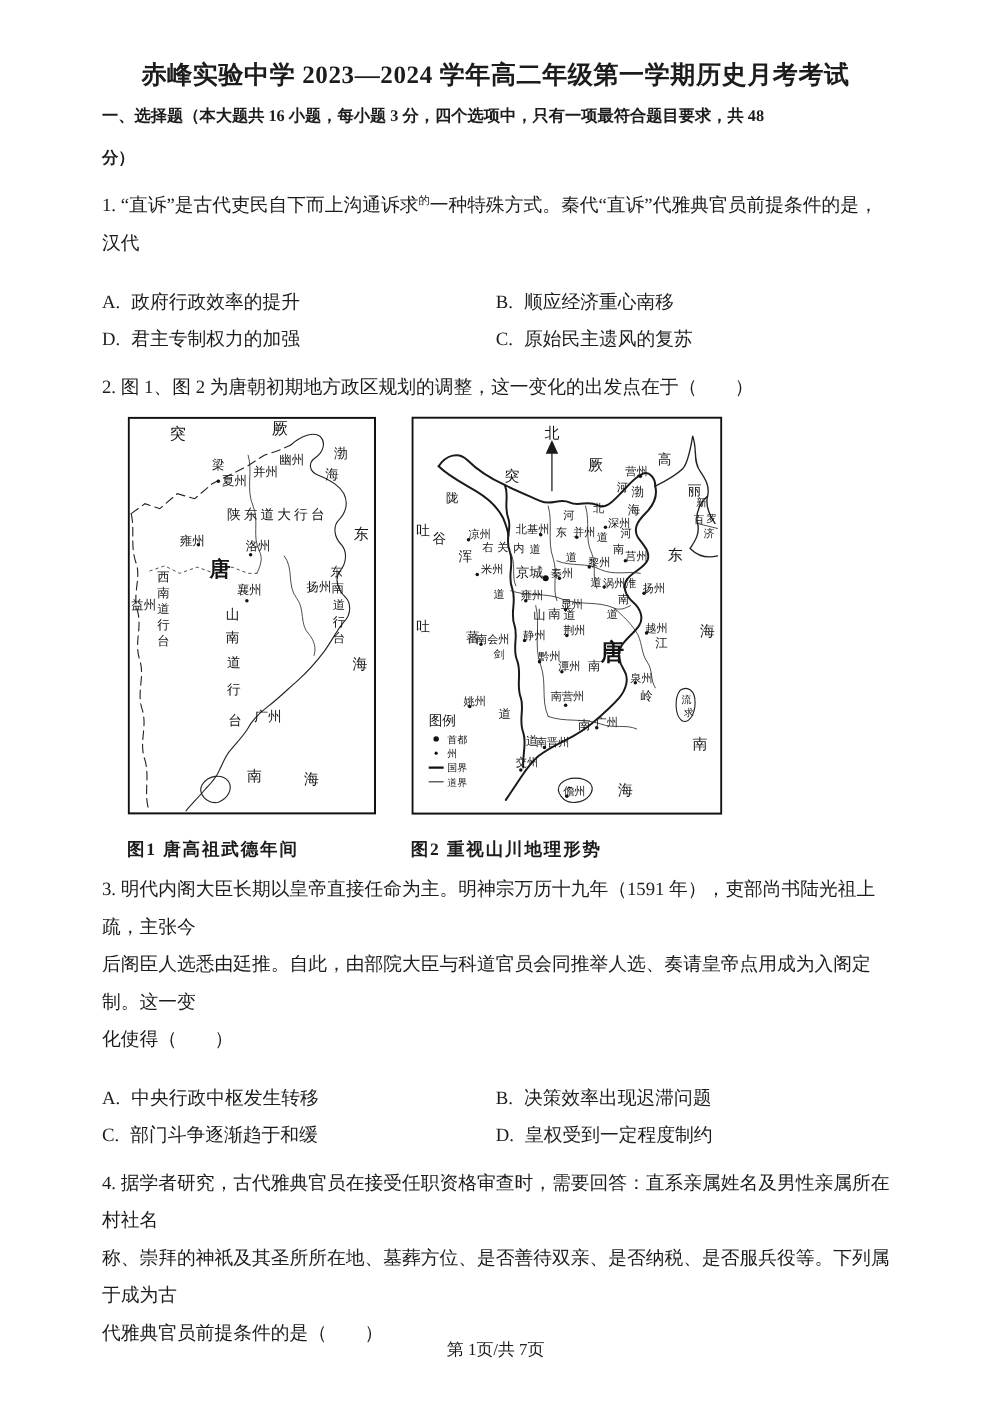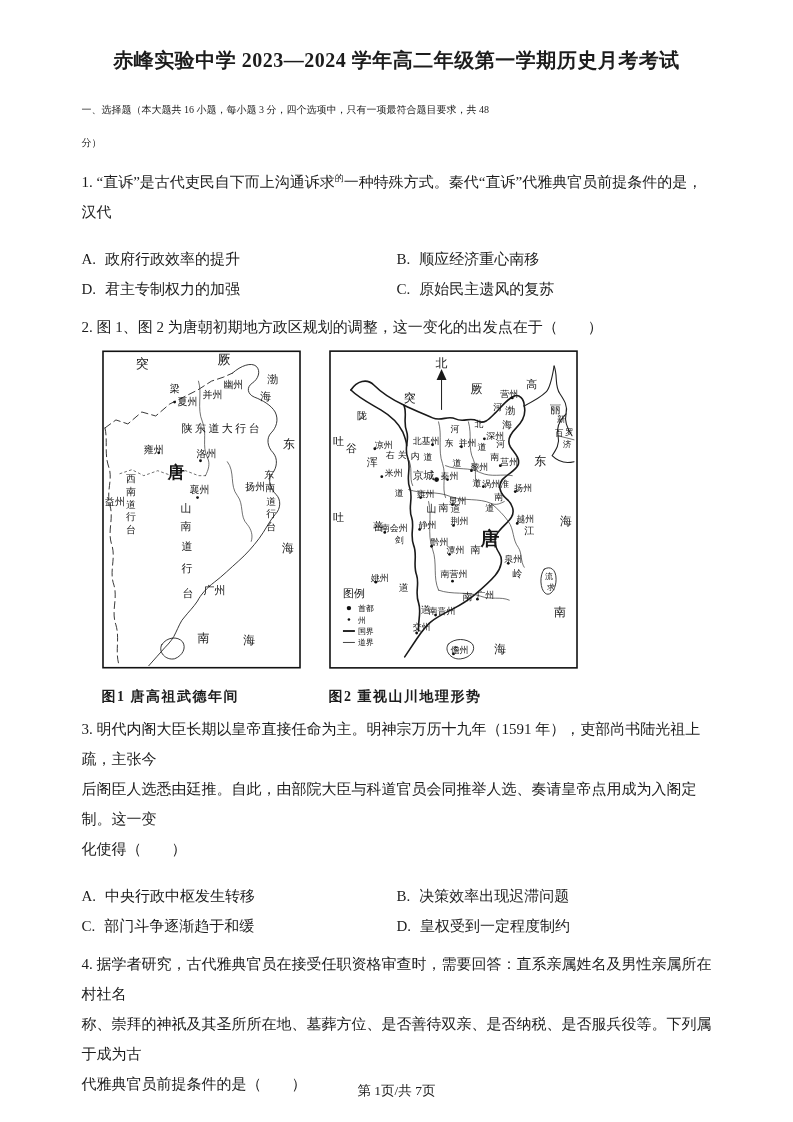--- a/index.html
+++ b/index.html
@@ -7,7 +7,7 @@
   .page{position:relative;width:756px;height:1122px;margin:0 auto;background:#fff;
         padding:44px 63px 0 63px;box-sizing:border-box;overflow:hidden;}
   .title{font-size:20px;font-weight:bold;text-align:center;line-height:32px;margin:0;letter-spacing:.5px;}
-  .section-head{font-size:10px;font-weight:normal;line-height:33px;margin-top:17px;}
+  .section-head{font-size:13px;font-weight:bold;line-height:33px;margin-top:0;}
   .q{margin-top:8px;}
   .qline{font-size:15px;line-height:30px;margin:0;}
   .qline sup{font-size:9px;line-height:0;}

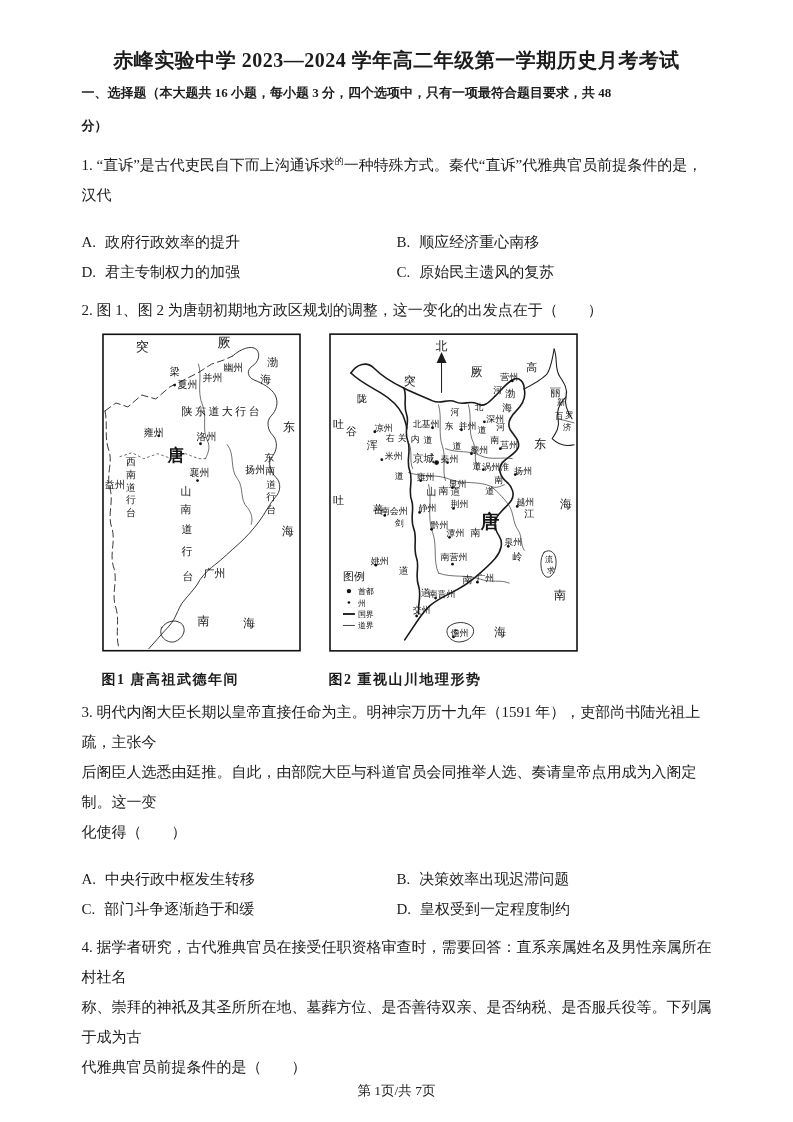--- a/index.html
+++ b/index.html
@@ -27,7 +27,7 @@
   svg .dash{stroke-dasharray:7 4;}
   svg .dots2{stroke-dasharray:2 3;}
   svg .frame{fill:none;stroke:#111;stroke-width:1.6;}
-  .footer{position:absolute;left:50%;transform:translateX(-50%);bottom:22px;font-size:13.5px;}
+  .footer{position:absolute;left:50%;transform:translateX(-50%);bottom:33px;font-size:13.5px;}
 </style>
 </head>
 <body>

